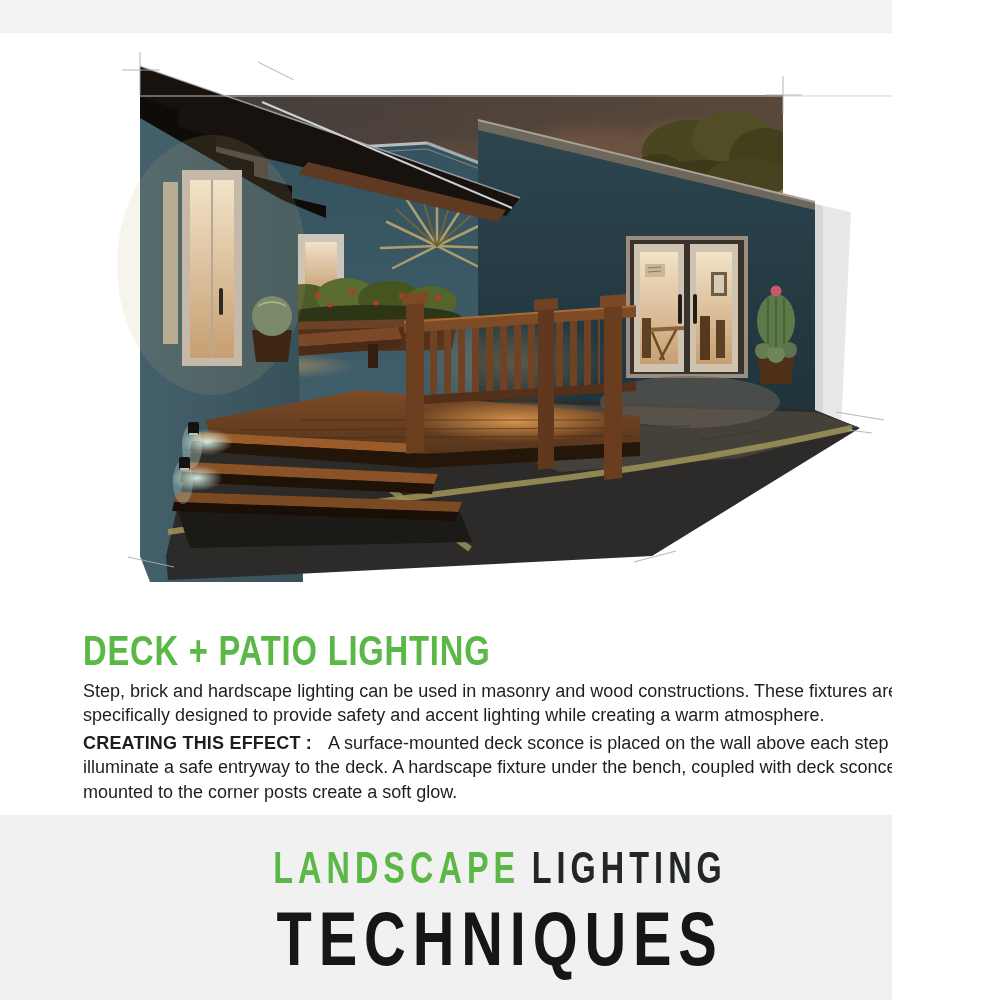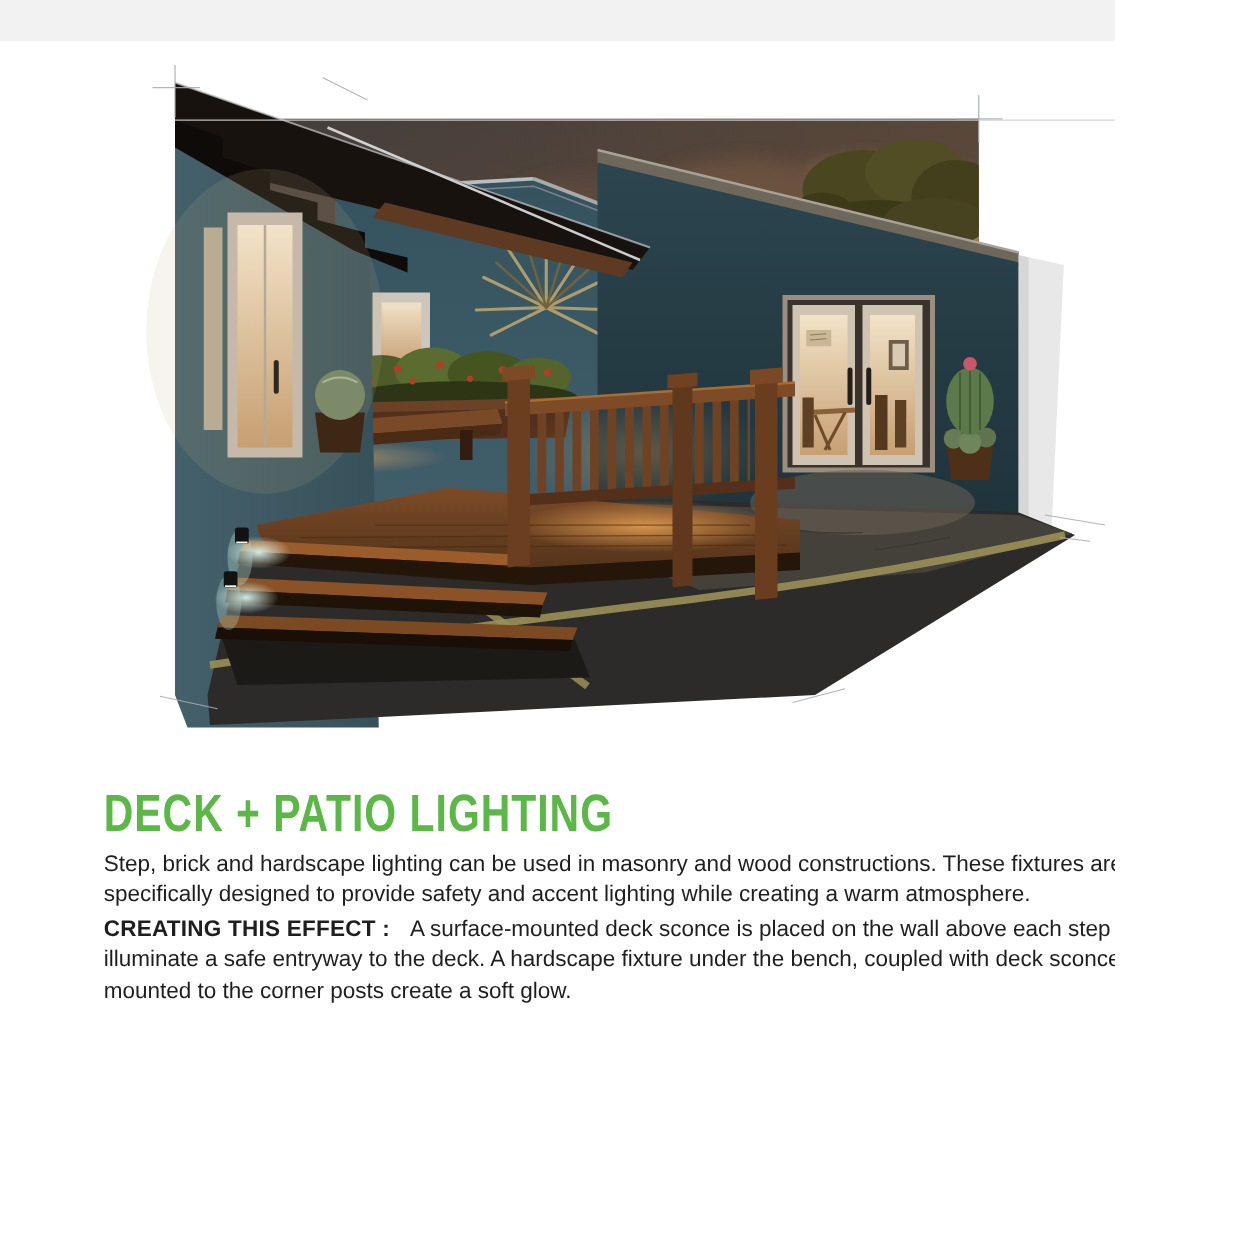--- a/index.html
+++ b/index.html
@@ -309,6 +309,13 @@
 
   <p class="para para2"><strong>CREATING THIS EFFECT :</strong><span>A surface-mounted deck sconce is placed on the wall above each step to illuminate a safe entryway to the deck. A hardscape fixture under the bench, coupled with deck sconces mounted to the corner posts create a soft glow.</span></p>
 
+  <div class="footer">
+    <div class="brand-line">
+      <span class="brand-green">LANDSCAPE</span>
+      <span class="brand-dark">LIGHTING</span>
+    </div>
+    <div class="big-title">TECHNIQUES</div>
+  </div>
 
 </div>
 

